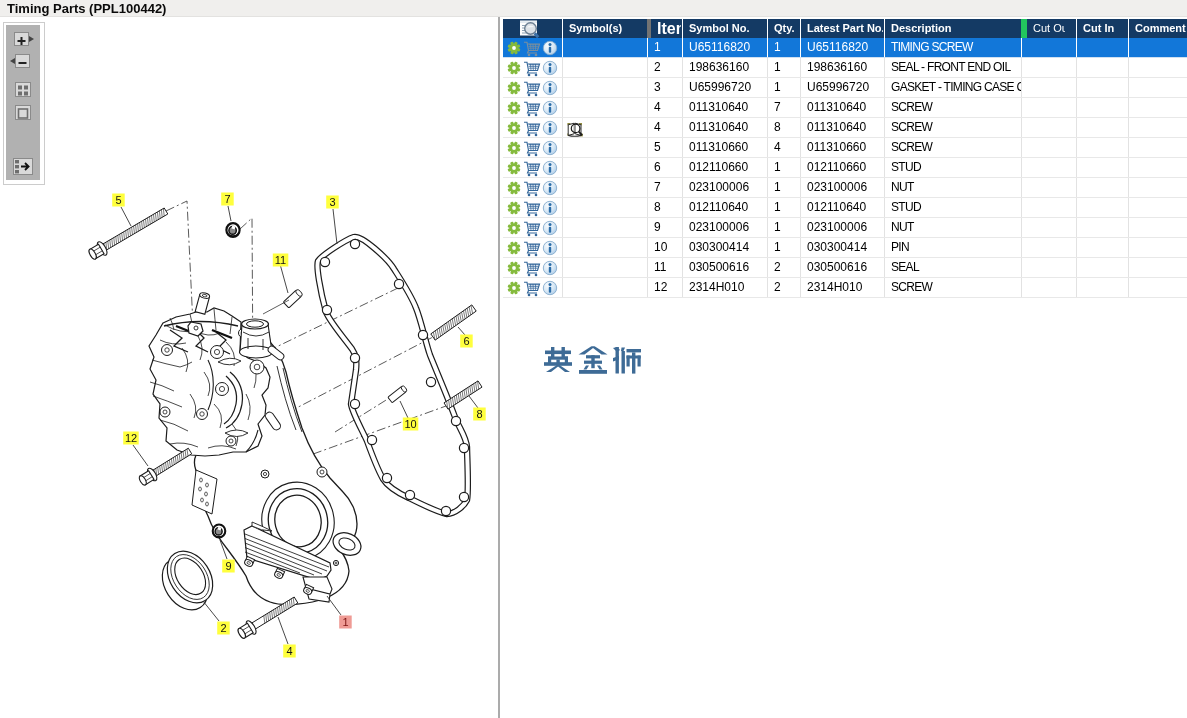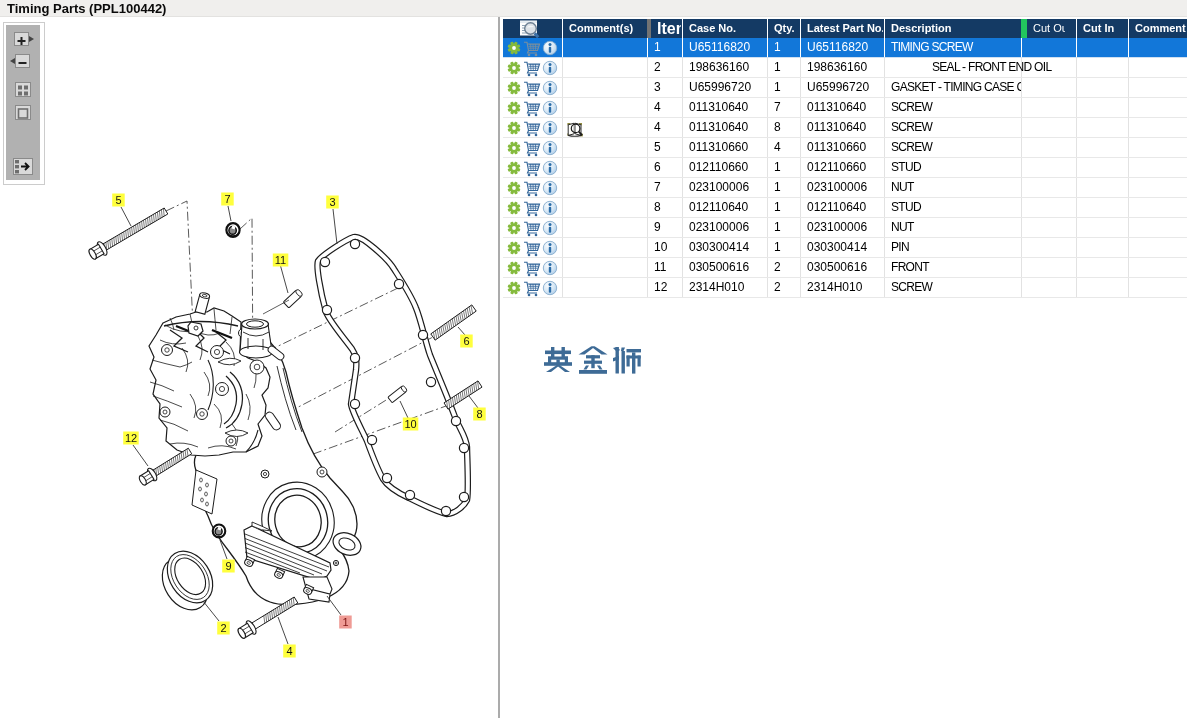--- a/index.html
+++ b/index.html
@@ -250,7 +250,7 @@
 </div>
 <div style="position:absolute;left:498px;top:17px;width:2px;height:701px;background:#ababab"></div>
 <div style="position:absolute;left:503px;top:19px;width:684px;height:19px;background:#143a64">
-<div style="position:absolute;left:59px;top:0;width:84px;height:19px;border-left:1px solid #fff;color:#fff;font-weight:bold;font-size:11px;line-height:19px;padding-left:6px;box-sizing:border-box;overflow:hidden;white-space:nowrap">Comment(s)</div>
+<div style="position:absolute;left:59px;top:0;width:84px;height:19px;border-left:1px solid #fff;color:#fff;font-weight:bold;font-size:11px;line-height:19px;padding-left:6px;box-sizing:border-box;overflow:hidden;white-space:nowrap">Symbol(s)</div>
 <div style="position:absolute;left:144px;top:0;width:34px;height:19px;border-left:4px solid #737373;color:#fff;font-weight:bold;font-size:16px;line-height:19px;padding-left:6px;box-sizing:border-box;overflow:hidden;white-space:nowrap">Item</div>
 <div style="position:absolute;left:179px;top:0;width:84px;height:19px;border-left:1px solid #fff;color:#fff;font-weight:bold;font-size:11px;line-height:19px;padding-left:6px;box-sizing:border-box;overflow:hidden;white-space:nowrap">Case No.</div>
 <div style="position:absolute;left:264px;top:0;width:32px;height:19px;border-left:1px solid #fff;color:#fff;font-weight:bold;font-size:11px;line-height:19px;padding-left:6px;box-sizing:border-box;overflow:hidden;white-space:nowrap">Qty.</div>

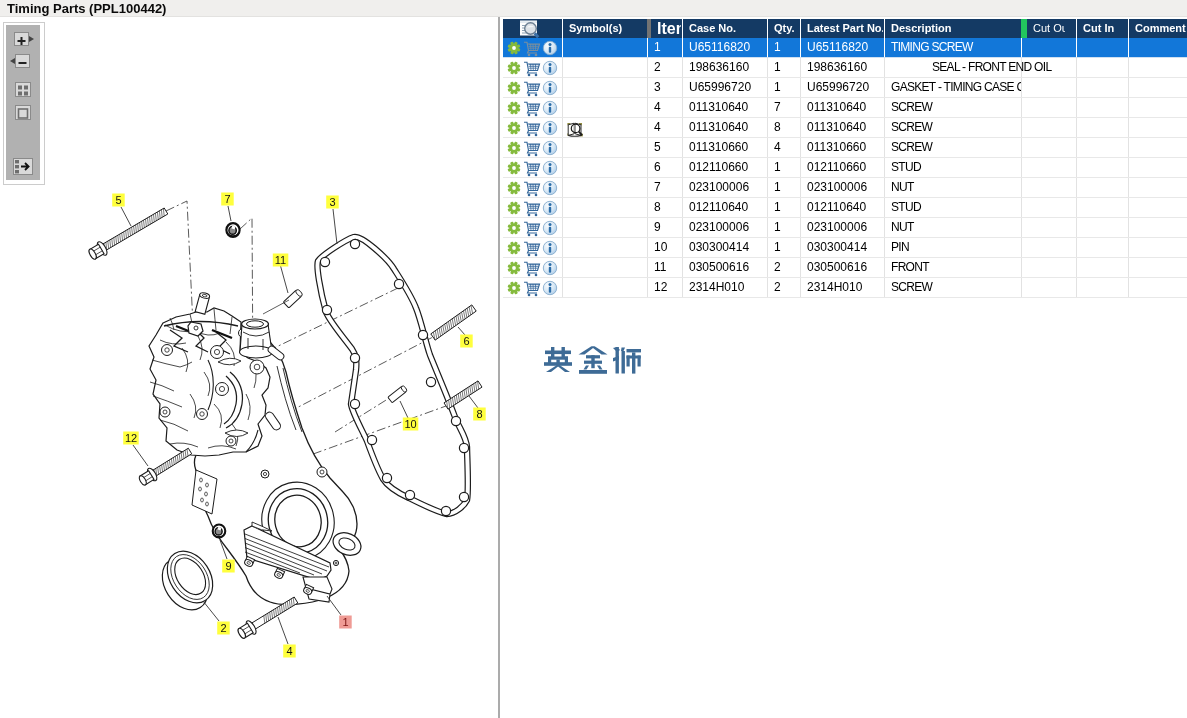--- a/index.html
+++ b/index.html
@@ -252,7 +252,7 @@
 <div style="position:absolute;left:503px;top:19px;width:684px;height:19px;background:#143a64">
 <div style="position:absolute;left:59px;top:0;width:84px;height:19px;border-left:1px solid #fff;color:#fff;font-weight:bold;font-size:11px;line-height:19px;padding-left:6px;box-sizing:border-box;overflow:hidden;white-space:nowrap">Symbol(s)</div>
 <div style="position:absolute;left:144px;top:0;width:34px;height:19px;border-left:4px solid #737373;color:#fff;font-weight:bold;font-size:16px;line-height:19px;padding-left:6px;box-sizing:border-box;overflow:hidden;white-space:nowrap">Item</div>
-<div style="position:absolute;left:179px;top:0;width:84px;height:19px;border-left:1px solid #fff;color:#fff;font-weight:bold;font-size:11px;line-height:19px;padding-left:6px;box-sizing:border-box;overflow:hidden;white-space:nowrap">Case No.</div>
+<div style="position:absolute;left:179px;top:0;width:84px;height:19px;border-left:1px solid #fff;color:#fff;font-weight:bold;font-size:11px;line-height:19px;padding-left:6px;box-sizing:border-box;overflow:hidden;white-space:nowrap">Symbol No.</div>
 <div style="position:absolute;left:264px;top:0;width:32px;height:19px;border-left:1px solid #fff;color:#fff;font-weight:bold;font-size:11px;line-height:19px;padding-left:6px;box-sizing:border-box;overflow:hidden;white-space:nowrap">Qty.</div>
 <div style="position:absolute;left:297px;top:0;width:83px;height:19px;border-left:1px solid #fff;color:#fff;font-weight:bold;font-size:11px;line-height:19px;padding-left:6px;box-sizing:border-box;overflow:hidden;white-space:nowrap">Latest Part No.</div>
 <div style="position:absolute;left:381px;top:0;width:136px;height:19px;border-left:1px solid #fff;color:#fff;font-weight:bold;font-size:11px;line-height:19px;padding-left:6px;box-sizing:border-box;overflow:hidden;white-space:nowrap">Description</div>

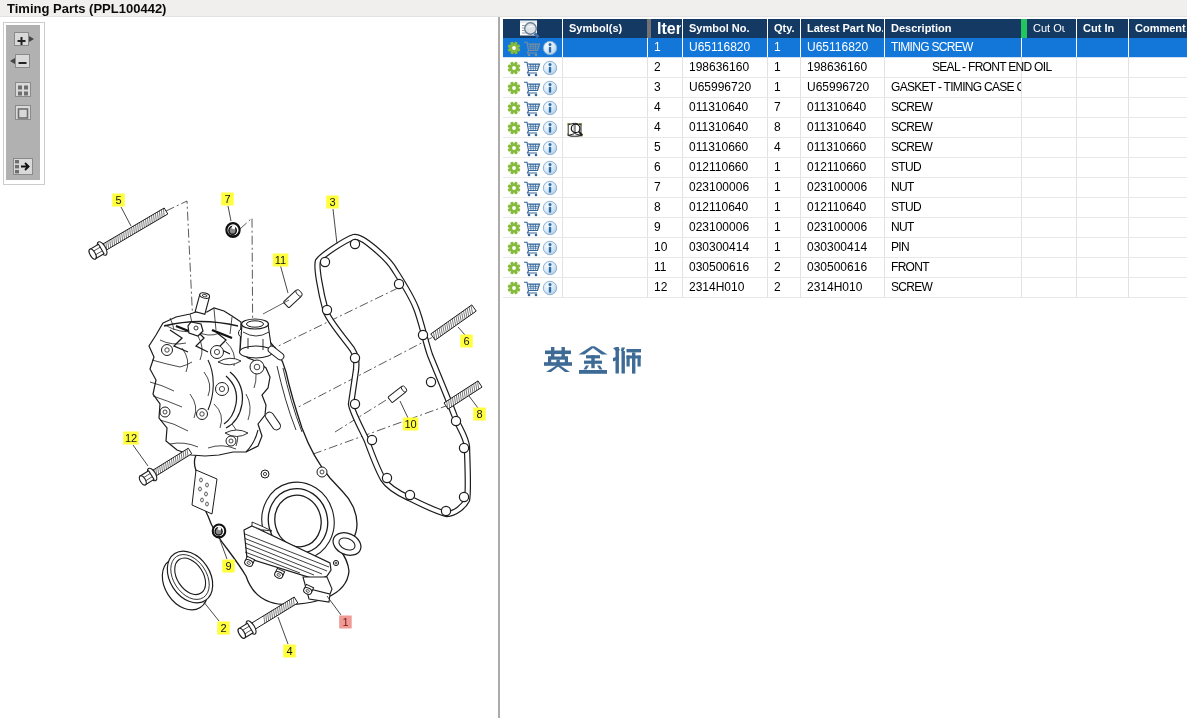--- a/index.html
+++ b/index.html
@@ -333,7 +333,7 @@
 <div style="position:absolute;left:180px;top:0;width:84px;height:19px;color:#000;font-size:12px;line-height:19px;padding-left:6px;box-sizing:border-box;overflow:hidden;white-space:nowrap;">198636160</div>
 <div style="position:absolute;left:265px;top:0;width:32px;height:19px;color:#000;font-size:12px;line-height:19px;padding-left:6px;box-sizing:border-box;overflow:hidden;white-space:nowrap;">1</div>
 <div style="position:absolute;left:298px;top:0;width:83px;height:19px;color:#000;font-size:12px;line-height:19px;padding-left:6px;box-sizing:border-box;overflow:hidden;white-space:nowrap;">198636160</div>
-<div style="position:absolute;left:382px;top:0;width:136px;height:19px;color:#000;font-size:12px;line-height:19px;padding-left:6px;box-sizing:border-box;overflow:hidden;white-space:nowrap;letter-spacing:-0.7px;margin-left:41px;">SEAL - FRONT END OIL</div>
+<div style="position:absolute;left:382px;top:0;width:136px;height:19px;color:#000;font-size:12px;line-height:19px;padding-left:6px;box-sizing:border-box;overflow:hidden;white-space:nowrap;letter-spacing:-0.7px;">SEAL - FRONT END OIL</div>
 <svg width="59" height="20" style="position:absolute;left:0;top:0">
 <defs>
         <radialGradient id="ig1" cx="35%" cy="30%" r="75%">

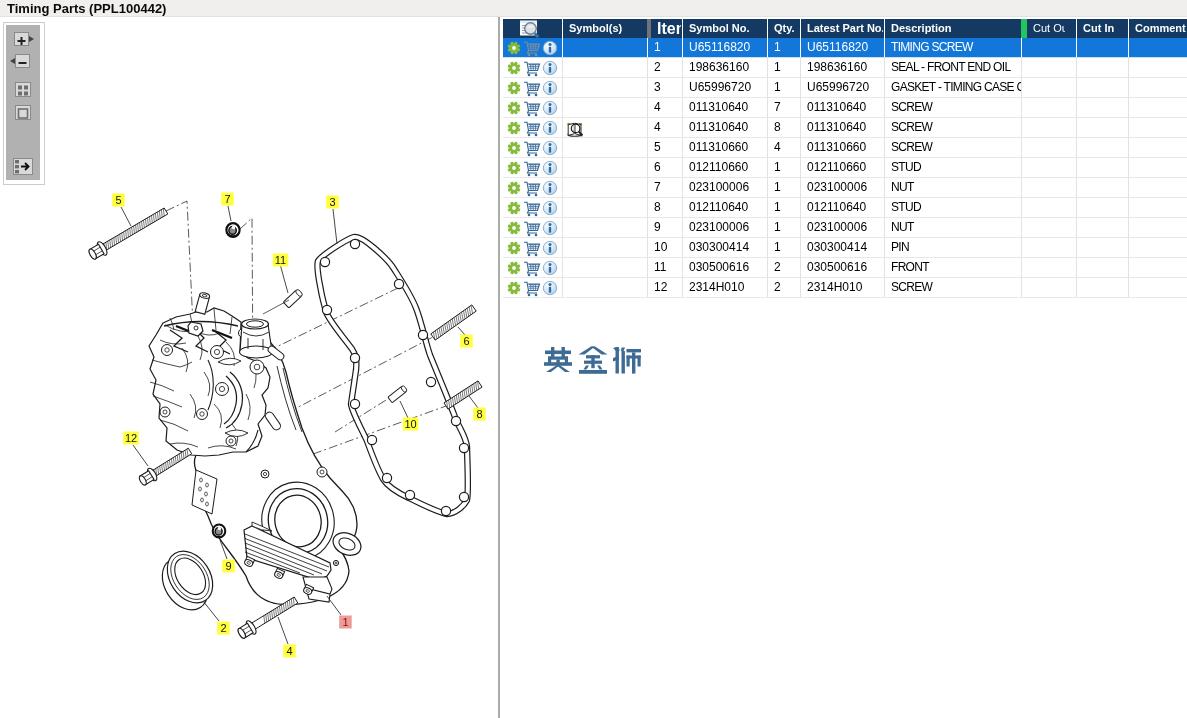--- a/index.html
+++ b/index.html
@@ -836,7 +836,7 @@
 <div style="position:absolute;left:180px;top:0;width:84px;height:19px;color:#000;font-size:12px;line-height:19px;padding-left:6px;box-sizing:border-box;overflow:hidden;white-space:nowrap;">030500616</div>
 <div style="position:absolute;left:265px;top:0;width:32px;height:19px;color:#000;font-size:12px;line-height:19px;padding-left:6px;box-sizing:border-box;overflow:hidden;white-space:nowrap;">2</div>
 <div style="position:absolute;left:298px;top:0;width:83px;height:19px;color:#000;font-size:12px;line-height:19px;padding-left:6px;box-sizing:border-box;overflow:hidden;white-space:nowrap;">030500616</div>
-<div style="position:absolute;left:382px;top:0;width:136px;height:19px;color:#000;font-size:12px;line-height:19px;padding-left:6px;box-sizing:border-box;overflow:hidden;white-space:nowrap;letter-spacing:-0.7px;">FRONT</div>
+<div style="position:absolute;left:382px;top:0;width:136px;height:19px;color:#000;font-size:12px;line-height:19px;padding-left:6px;box-sizing:border-box;overflow:hidden;white-space:nowrap;letter-spacing:-0.7px;">SEAL</div>
 <svg width="59" height="20" style="position:absolute;left:0;top:0">
 <defs>
         <radialGradient id="ig11" cx="35%" cy="30%" r="75%">

